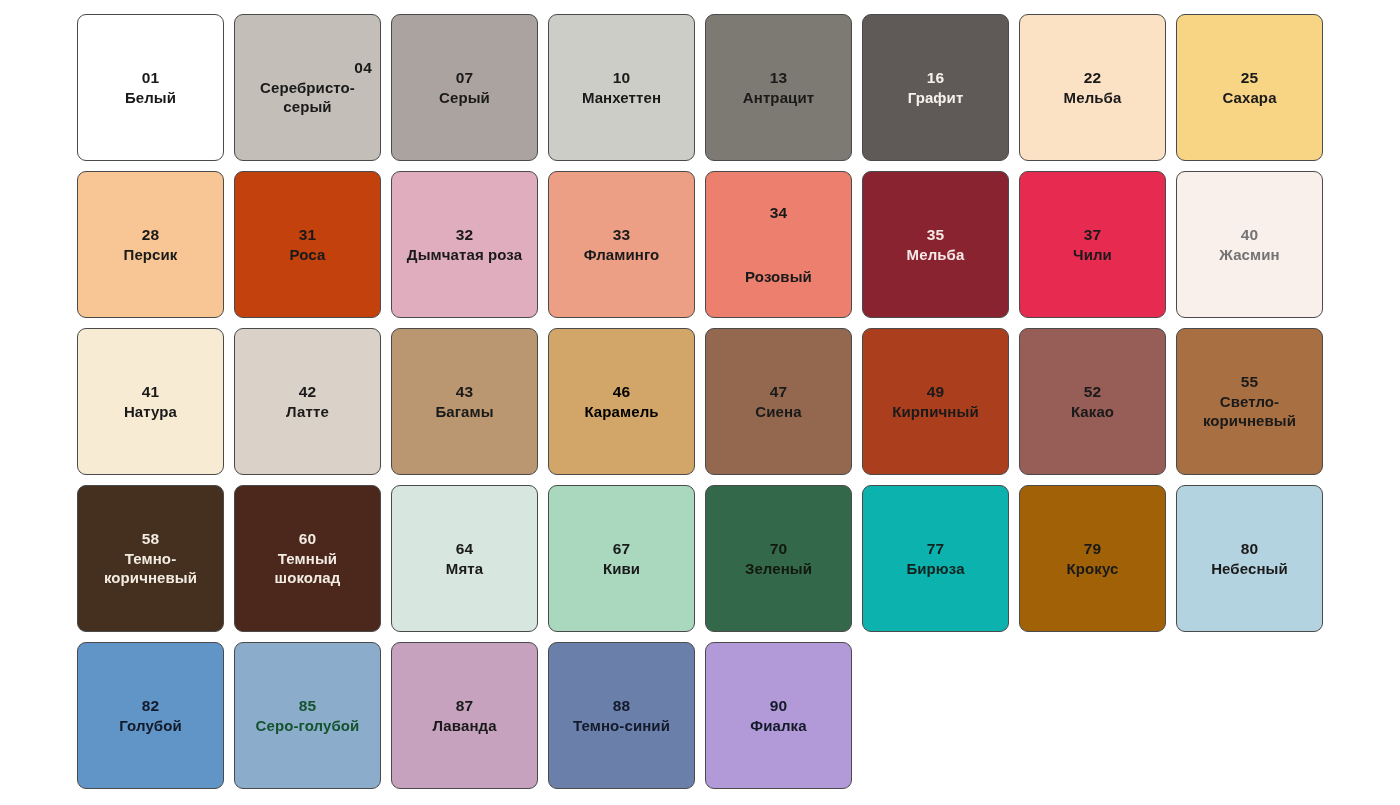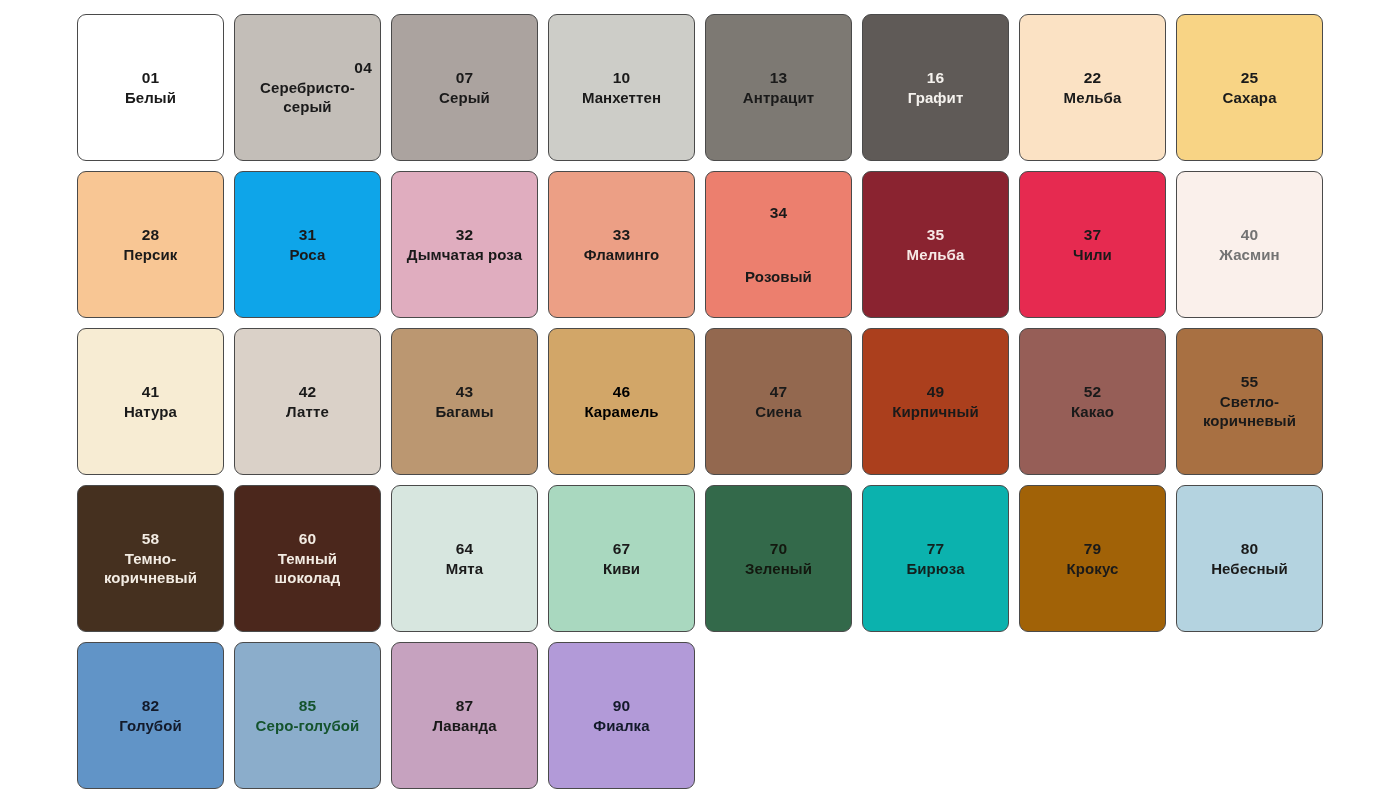--- a/index.html
+++ b/index.html
@@ -96,7 +96,7 @@
       <div class="code">28</div>
       <div class="label">Персик</div>
     </div>
-    <div class="swatch" style="background: #0ea5e9; color: rgb(26, 26, 26); border-color: rgb(74, 74, 74);">
+    <div class="swatch" style="background: #c2410c; color: rgb(26, 26, 26); border-color: rgb(74, 74, 74);">
       <div class="code">31</div>
       <div class="label">Роса</div>
     </div>

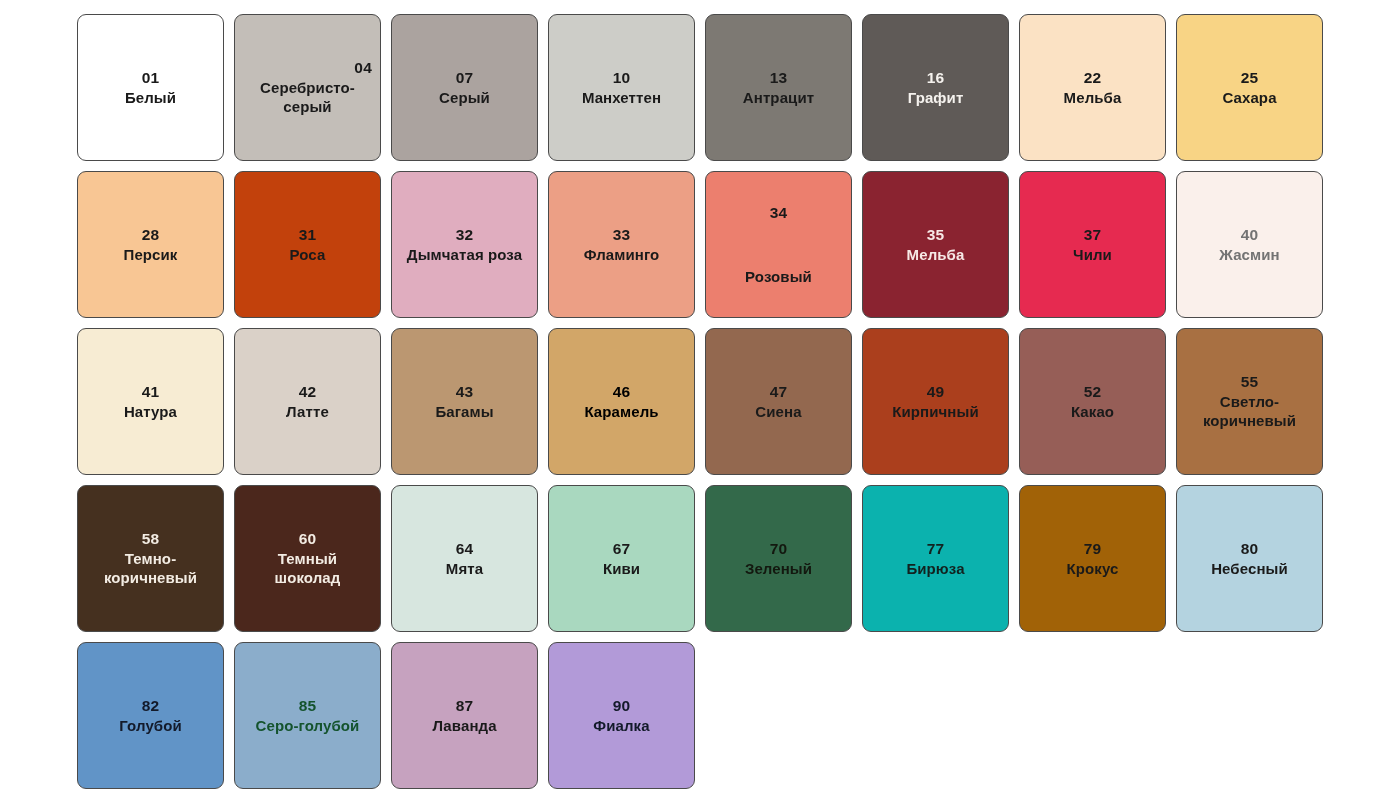--- a/index.html
+++ b/index.html
@@ -200,6 +200,10 @@
       <div class="code">87</div>
       <div class="label">Лаванда</div>
     </div>
+    <div class="swatch" style="background: rgb(107, 127, 171); color: rgb(19, 26, 42); border-color: rgb(74, 74, 74);">
+      <div class="code">88</div>
+      <div class="label">Темно-синий</div>
+    </div>
     <div class="swatch" style="background: rgb(178, 154, 216); color: rgb(19, 26, 42); border-color: rgb(74, 74, 74);">
       <div class="code">90</div>
       <div class="label">Фиалка</div>

